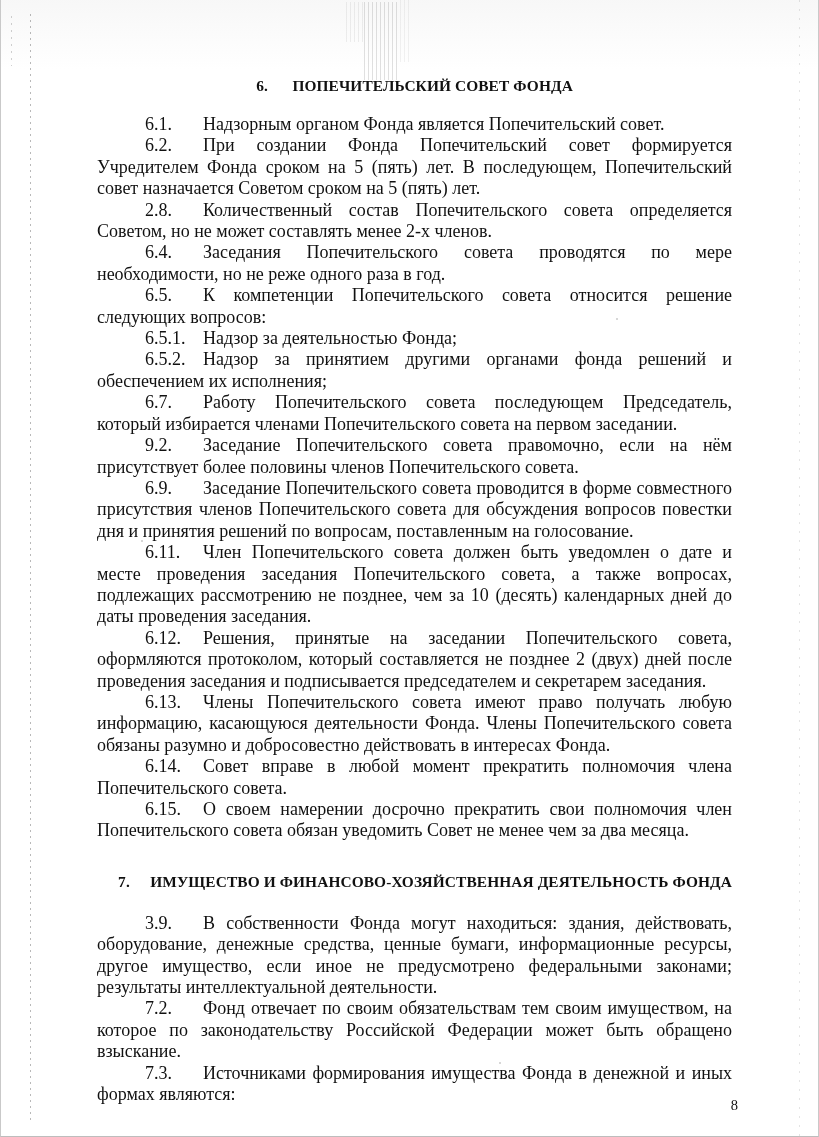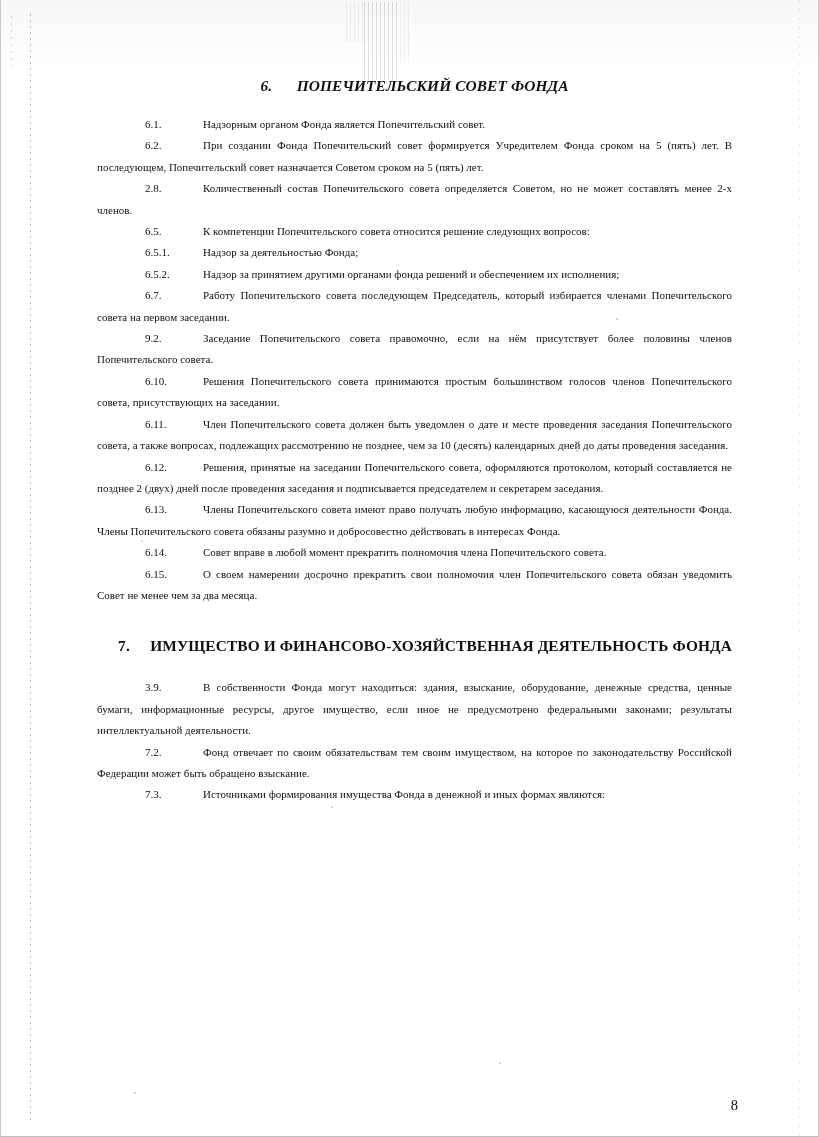--- a/index.html
+++ b/index.html
@@ -219,7 +219,7 @@
   </div>
 
   <div class="content" id="content-root">
-      <h1 class="section-heading" style="margin-top: 77px; margin-bottom: 19px; font-style: italic;"><span class="heading-num">6.</span><span>&nbsp;&nbsp;&nbsp;&nbsp;&nbsp;&nbsp;</span><span class="heading-text">ПОПЕЧИТЕЛЬСКИЙ СОВЕТ ФОНДА</span></h1>
+      <h1 class="section-heading" style="margin-top: 77px; margin-bottom: 19px;"><span class="heading-num">6.</span><span>&nbsp;&nbsp;&nbsp;&nbsp;&nbsp;&nbsp;</span><span class="heading-text">ПОПЕЧИТЕЛЬСКИЙ СОВЕТ ФОНДА</span></h1>
       <p class="para"><span class="num">6.1.</span><span class="txt">Надзорным органом Фонда является Попечительский совет.</span></p>
       <p class="para"><span class="num">6.2.</span><span class="txt">При создании Фонда Попечительский совет формируется Учредителем Фонда сроком на 5 (пять) лет. В последующем, Попечительский совет назначается Советом сроком на 5 (пять) лет.</span></p>
       <p class="para"><span class="num">2.8.</span><span class="txt">Количественный состав Попечительского совета определяется Советом, но не может составлять менее 2-х членов.</span></p>

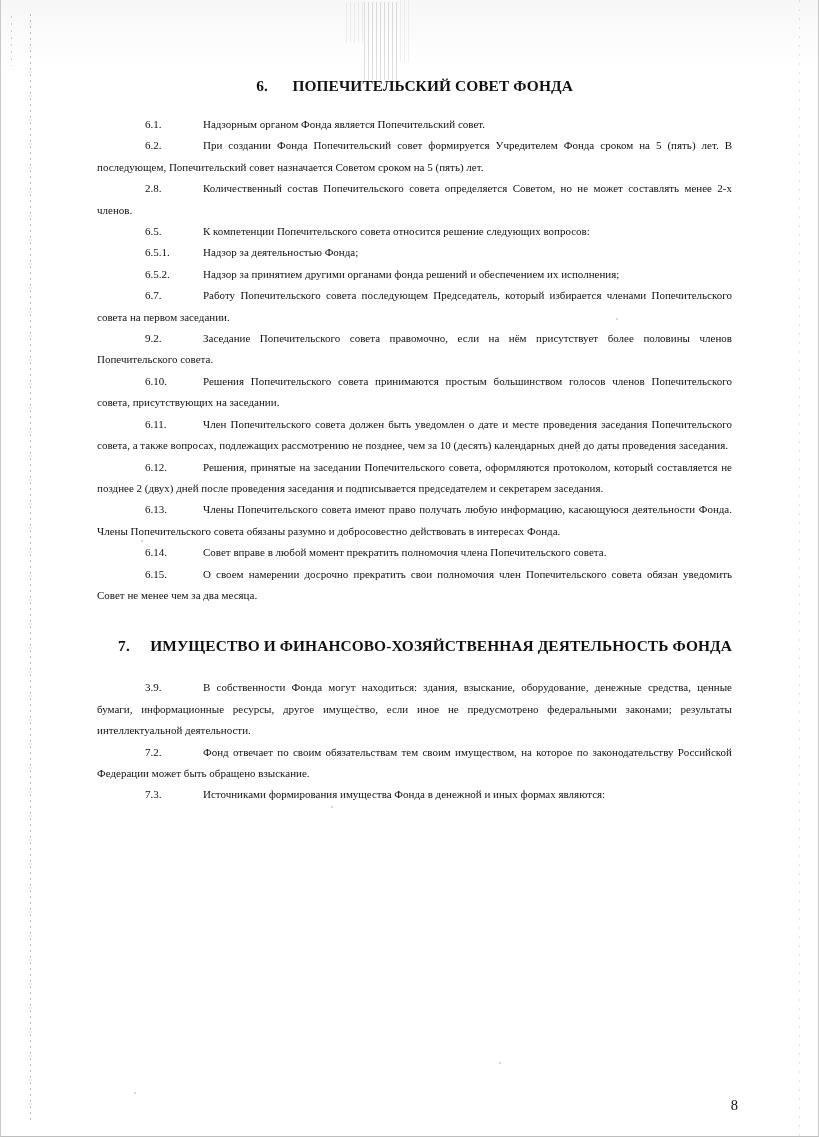--- a/index.html
+++ b/index.html
@@ -168,7 +168,7 @@
 
   p.para {
     margin: 0;
-    font-size: 11px;
+    font-size: 18px;
     line-height: 21.4px;
     text-align: justify;
     text-indent: 48px;

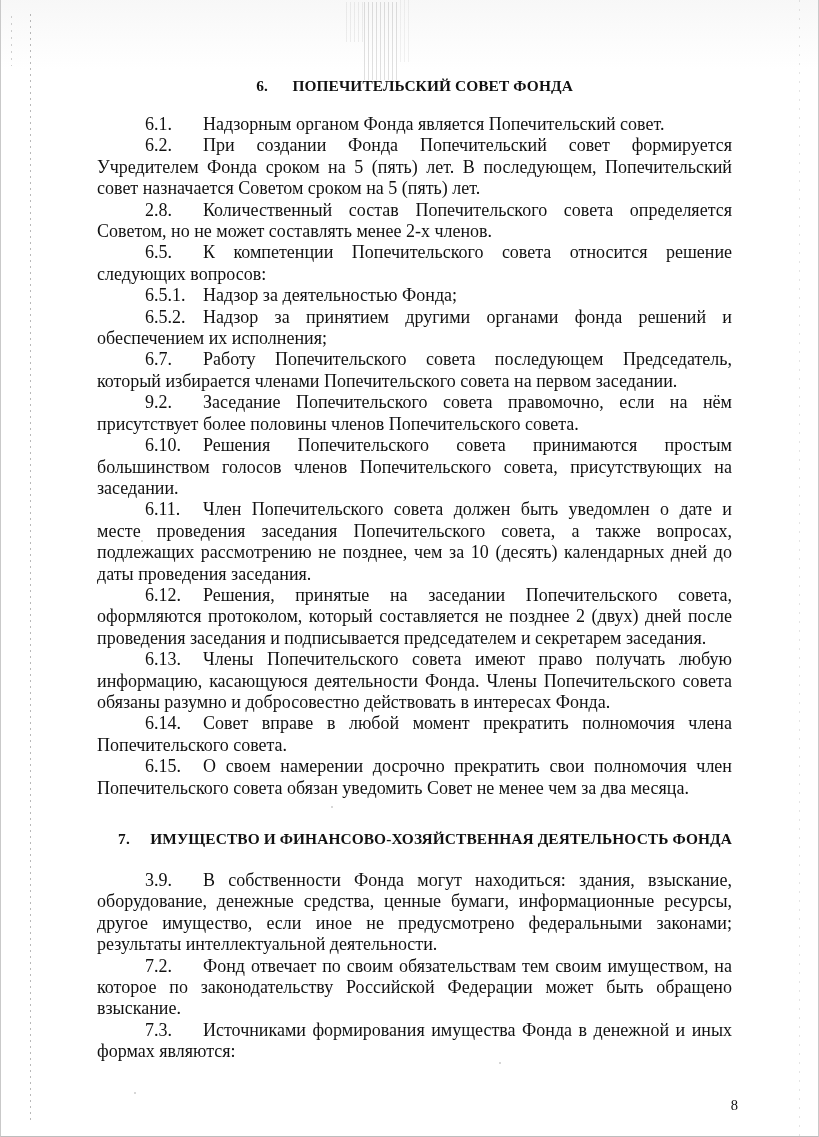--- a/index.html
+++ b/index.html
@@ -223,6 +223,7 @@
       <p class="para"><span class="num">6.1.</span><span class="txt">Надзорным органом Фонда является Попечительский совет.</span></p>
       <p class="para"><span class="num">6.2.</span><span class="txt">При создании Фонда Попечительский совет формируется Учредителем Фонда сроком на 5 (пять) лет. В последующем, Попечительский совет назначается Советом сроком на 5 (пять) лет.</span></p>
       <p class="para"><span class="num">2.8.</span><span class="txt">Количественный состав Попечительского совета определяется Советом, но не может составлять менее 2-х членов.</span></p>
+      <p class="para"><span class="num">6.4.</span><span class="txt">Заседания Попечительского совета проводятся по мере необходимости, но не реже одного раза в год.</span></p>
       <p class="para"><span class="num">6.5.</span><span class="txt">К компетенции Попечительского совета относится решение следующих вопросов:</span></p>
       <p class="para"><span class="num">6.5.1.</span><span class="txt">Надзор за деятельностью Фонда;</span></p>
       <p class="para"><span class="num">6.5.2.</span><span class="txt">Надзор за принятием другими органами фонда решений и обеспечением их исполнения;</span></p>

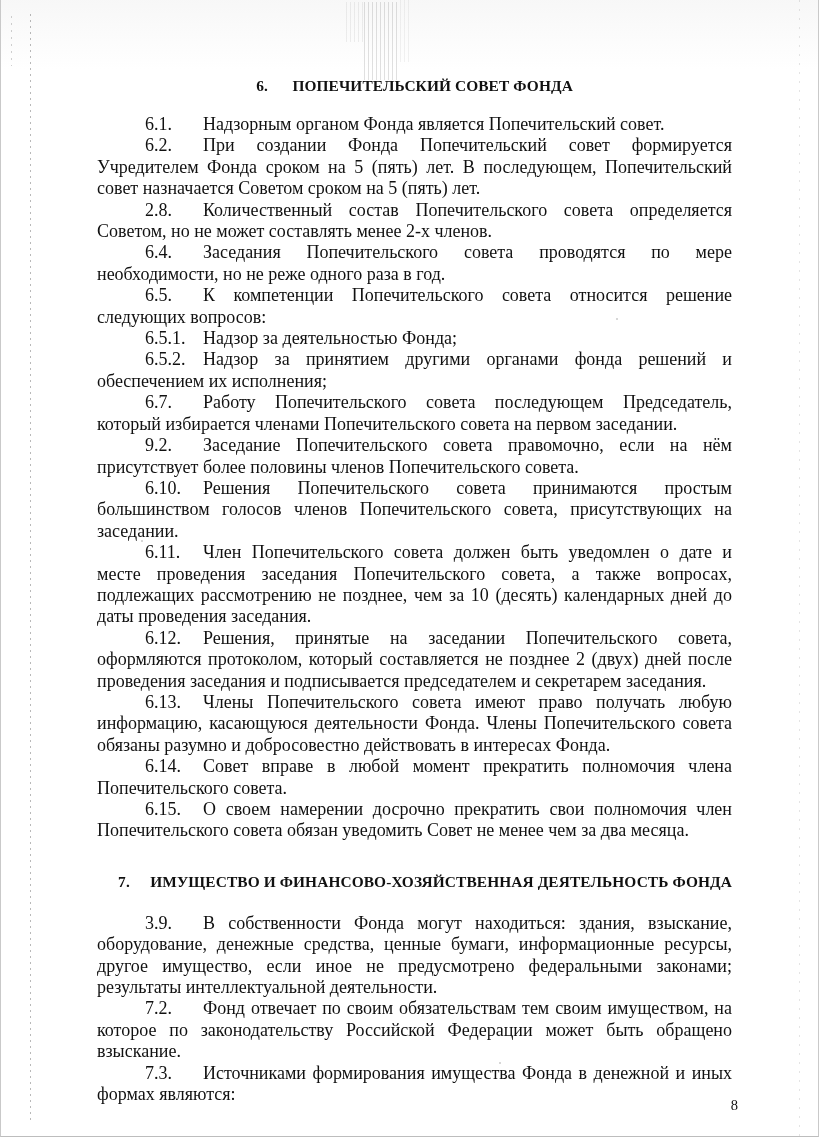--- a/index.html
+++ b/index.html
@@ -229,6 +229,7 @@
       <p class="para"><span class="num">6.5.2.</span><span class="txt">Надзор за принятием другими органами фонда решений и обеспечением их исполнения;</span></p>
       <p class="para"><span class="num">6.7.</span><span class="txt">Работу Попечительского совета последующем Председатель, который избирается членами Попечительского совета на первом заседании.</span></p>
       <p class="para"><span class="num">9.2.</span><span class="txt">Заседание Попечительского совета правомочно, если на нём присутствует более половины членов Попечительского совета.</span></p>
+      <p class="para"><span class="num">6.9.</span><span class="txt">Заседание Попечительского совета проводится в форме совместного присутствия членов Попечительского совета для обсуждения вопросов повестки дня и принятия решений по вопросам, поставленным на голосование.</span></p>
       <p class="para"><span class="num">6.10.</span><span class="txt">Решения Попечительского совета принимаются простым большинством голосов членов Попечительского совета, присутствующих на заседании.</span></p>
       <p class="para"><span class="num">6.11.</span><span class="txt">Член Попечительского совета должен быть уведомлен о дате и месте проведения заседания Попечительского совета, а также вопросах, подлежащих рассмотрению не позднее, чем за 10 (десять) календарных дней до даты проведения заседания.</span></p>
       <p class="para"><span class="num">6.12.</span><span class="txt">Решения, принятые на заседании Попечительского совета, оформляются протоколом, который составляется не позднее 2 (двух) дней после проведения заседания и подписывается председателем и секретарем заседания.</span></p>

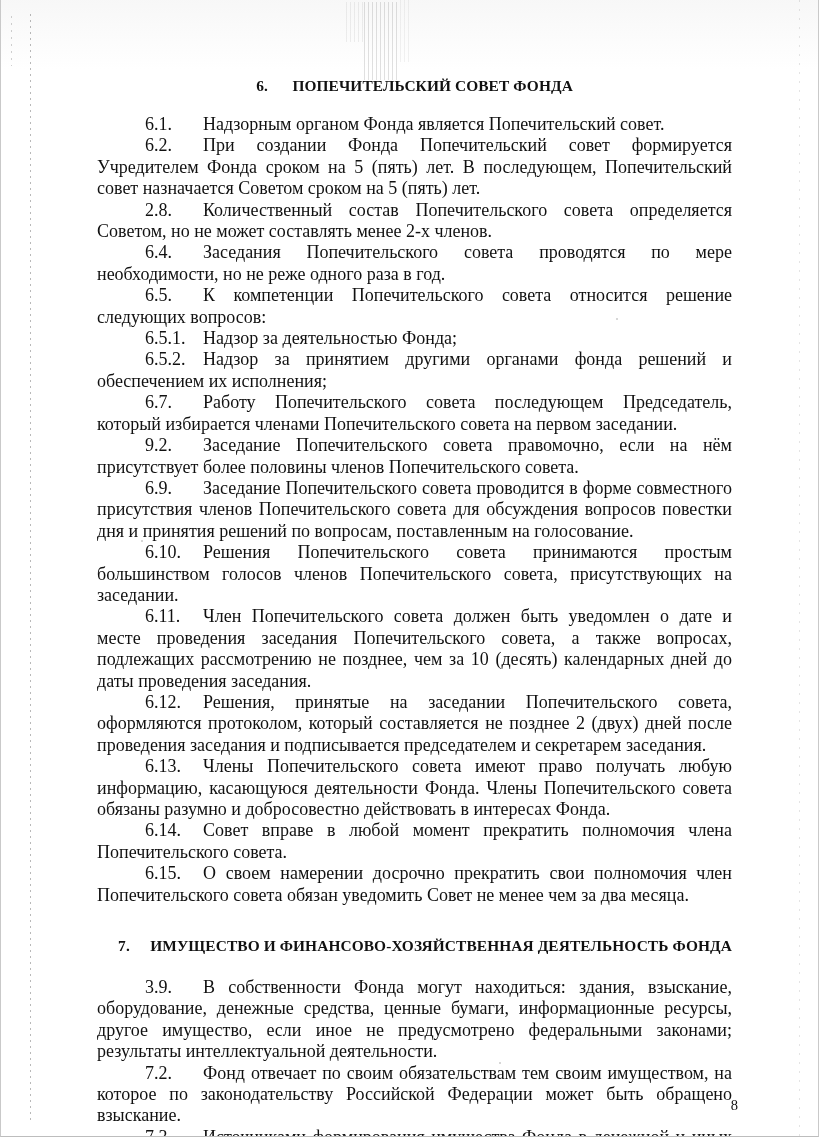--- a/index.html
+++ b/index.html
@@ -230,7 +230,6 @@
       <p class="para"><span class="num">6.7.</span><span class="txt">Работу Попечительского совета последующем Председатель, который избирается членами Попечительского совета на первом заседании.</span></p>
       <p class="para"><span class="num">9.2.</span><span class="txt">Заседание Попечительского совета правомочно, если на нём присутствует более половины членов Попечительского совета.</span></p>
       <p class="para"><span class="num">6.9.</span><span class="txt">Заседание Попечительского совета проводится в форме совместного присутствия членов Попечительского совета для обсуждения вопросов повестки дня и принятия решений по вопросам, поставленным на голосование.</span></p>
-      <p class="para"><span class="num">6.10.</span><span class="txt">Решения Попечительского совета принимаются простым большинством голосов членов Попечительского совета, присутствующих на заседании.</span></p>
       <p class="para"><span class="num">6.11.</span><span class="txt">Член Попечительского совета должен быть уведомлен о дате и месте проведения заседания Попечительского совета, а также вопросах, подлежащих рассмотрению не позднее, чем за 10 (десять) календарных дней до даты проведения заседания.</span></p>
       <p class="para"><span class="num">6.12.</span><span class="txt">Решения, принятые на заседании Попечительского совета, оформляются протоколом, который составляется не позднее 2 (двух) дней после проведения заседания и подписывается председателем и секретарем заседания.</span></p>
       <p class="para"><span class="num">6.13.</span><span class="txt">Члены Попечительского совета имеют право получать любую информацию, касающуюся деятельности Фонда. Члены Попечительского совета обязаны разумно и добросовестно действовать в интересах Фонда.</span></p>

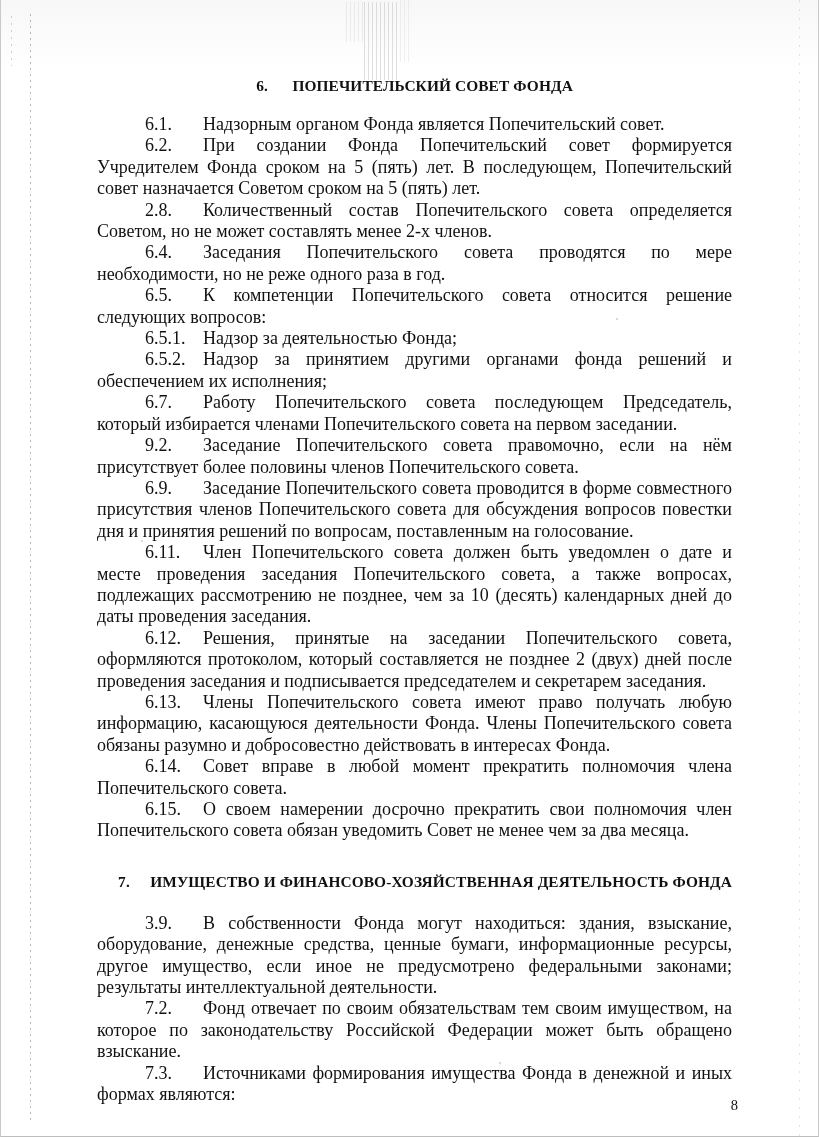--- a/index.html
+++ b/index.html
@@ -236,7 +236,7 @@
       <p class="para"><span class="num">6.14.</span><span class="txt">Совет вправе в любой момент прекратить полномочия члена Попечительского совета.</span></p>
       <p class="para"><span class="num">6.15.</span><span class="txt">О своем намерении досрочно прекратить свои полномочия член Попечительского совета обязан уведомить Совет не менее чем за два месяца.</span></p>
       <h1 class="section-heading" style="margin-top: 31px; margin-bottom: 22px; text-align: right; padding-left: 0px;"><span class="heading-num">7.</span><span>&nbsp;&nbsp;&nbsp;&nbsp;&nbsp;</span><span class="heading-text">ИМУЩЕСТВО И ФИНАНСОВО-ХОЗЯЙСТВЕННАЯ ДЕЯТЕЛЬНОСТЬ ФОНДА</span></h1>
-      <p class="para"><span class="num">3.9.</span><span class="txt">В собственности Фонда могут находиться: здания, взыскание, оборудование, денежные средства, ценные бумаги, информационные ресурсы, другое имущество, если иное не предусмотрено федеральными законами; результаты интеллектуальной деятельности.</span></p>
+      <p class="para"><span class="num">3.9.</span><span class="txt">В собственности Фонда могут находиться: здания, действовать, оборудование, денежные средства, ценные бумаги, информационные ресурсы, другое имущество, если иное не предусмотрено федеральными законами; результаты интеллектуальной деятельности.</span></p>
       <p class="para"><span class="num">7.2.</span><span class="txt">Фонд отвечает по своим обязательствам тем своим имуществом, на которое по законодательству Российской Федерации может быть обращено взыскание.</span></p>
       <p class="para"><span class="num">7.3.</span><span class="txt">Источниками формирования имущества Фонда в денежной и иных формах являются:</span></p>
     </div>

